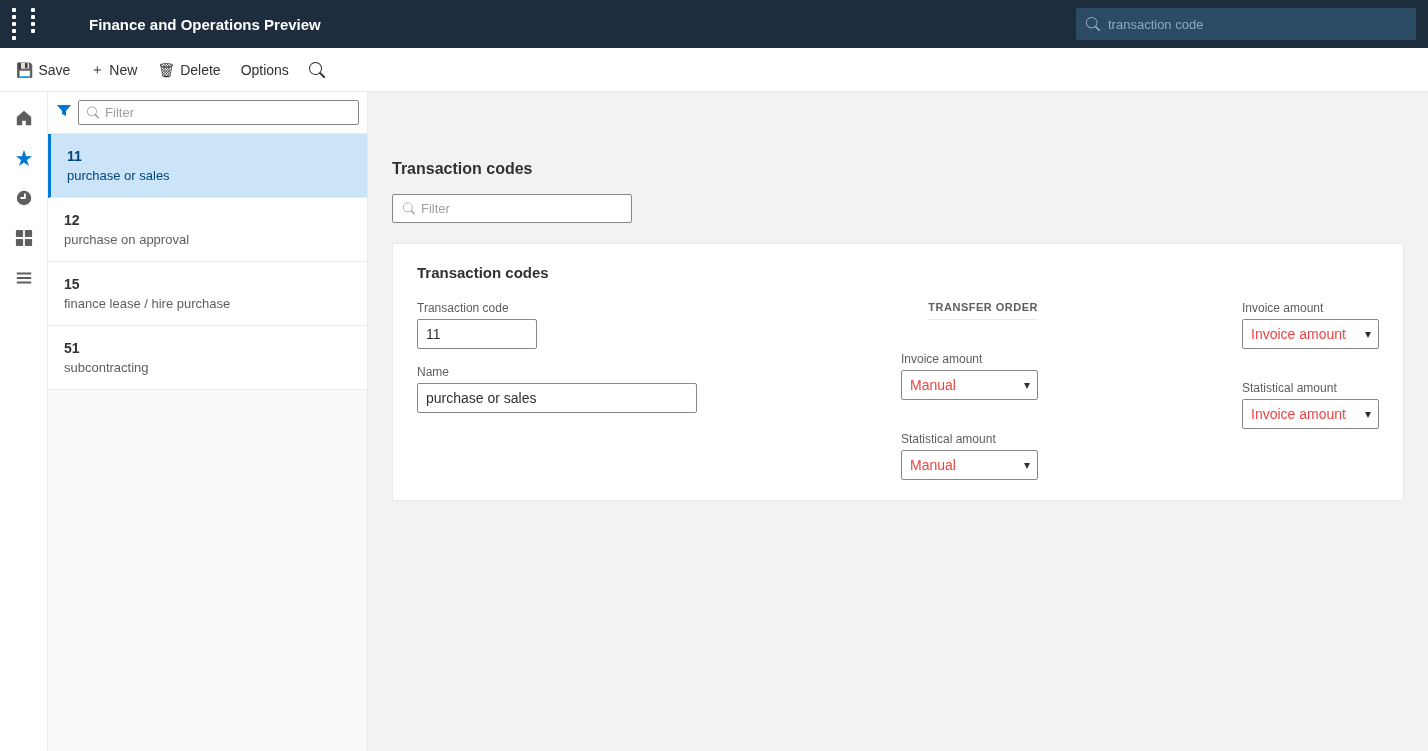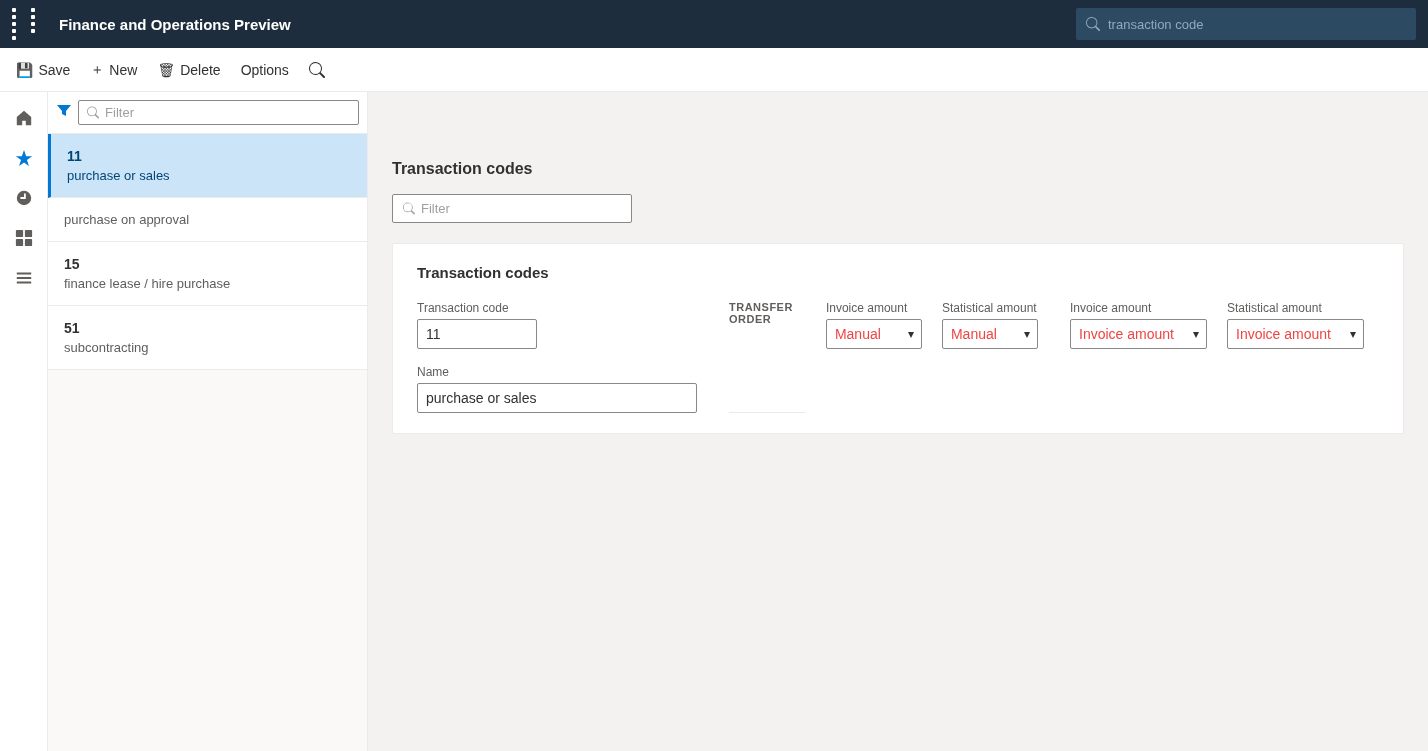--- a/index.html
+++ b/index.html
@@ -31,6 +31,7 @@
       font-size: 15px;
       font-weight: 600;
       flex: 1;
+      margin-left: 30px;
     }
     .top-bar-search {
       display: flex;

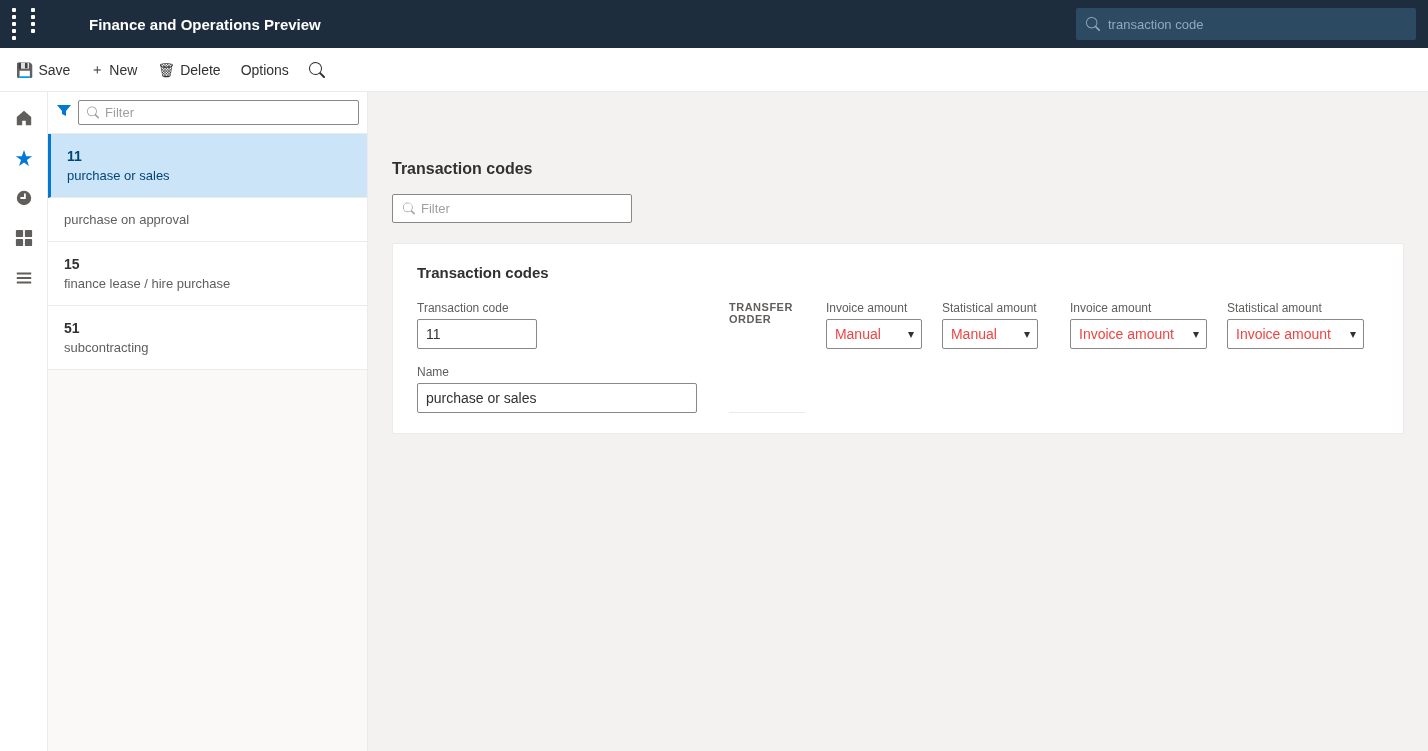--- a/index.html
+++ b/index.html
@@ -393,6 +393,7 @@
         <div class="list-item-name">purchase or sales</div>
       </div>
       <div class="list-item">
+        <div class="list-item-code">12</div>
         <div class="list-item-name">purchase on approval</div>
       </div>
       <div class="list-item">

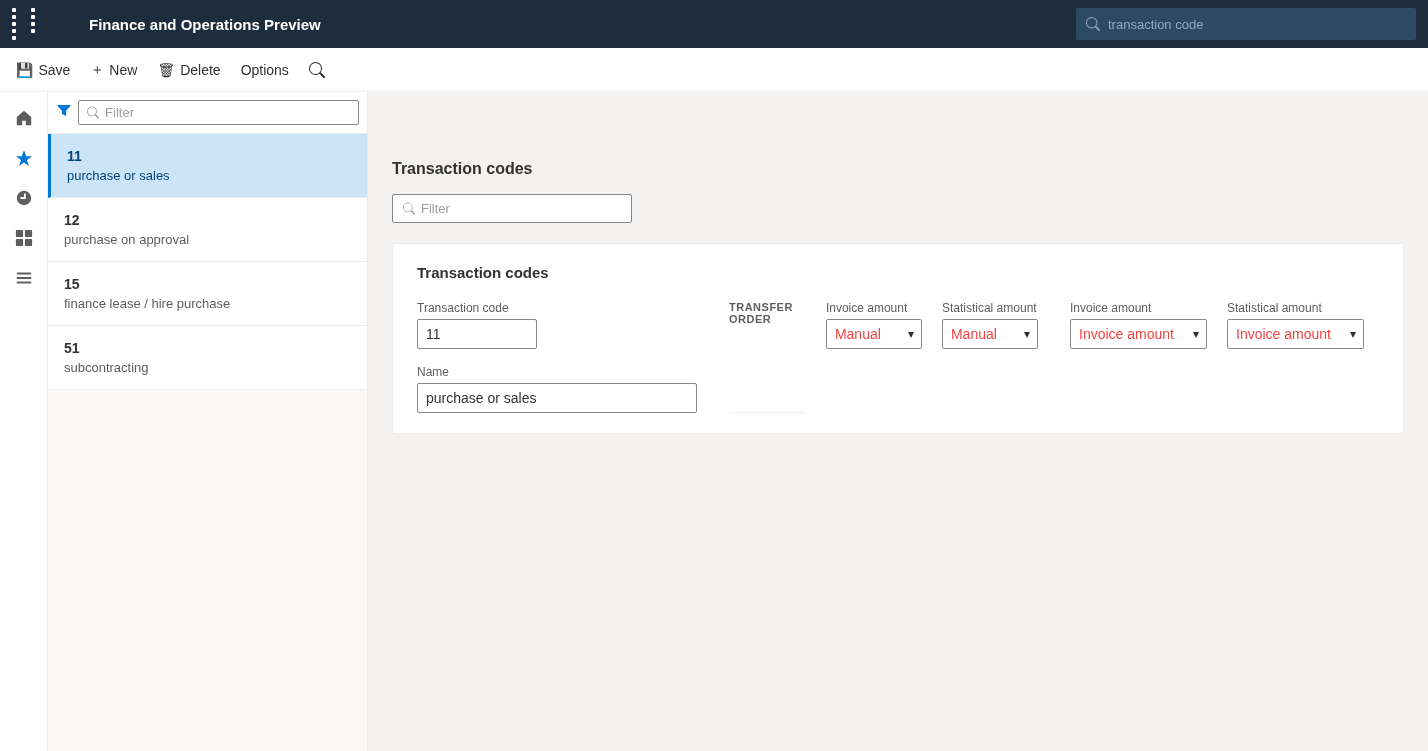--- a/index.html
+++ b/index.html
@@ -232,8 +232,9 @@
     }
     .form-section {
       display: flex;
-      flex-direction: row;
-      gap: 20px;
+      flex-direction: column;
+      gap: 32px;
+      align-items: flex-end;
     }
     .form-section-title {
       font-size: 11px;

